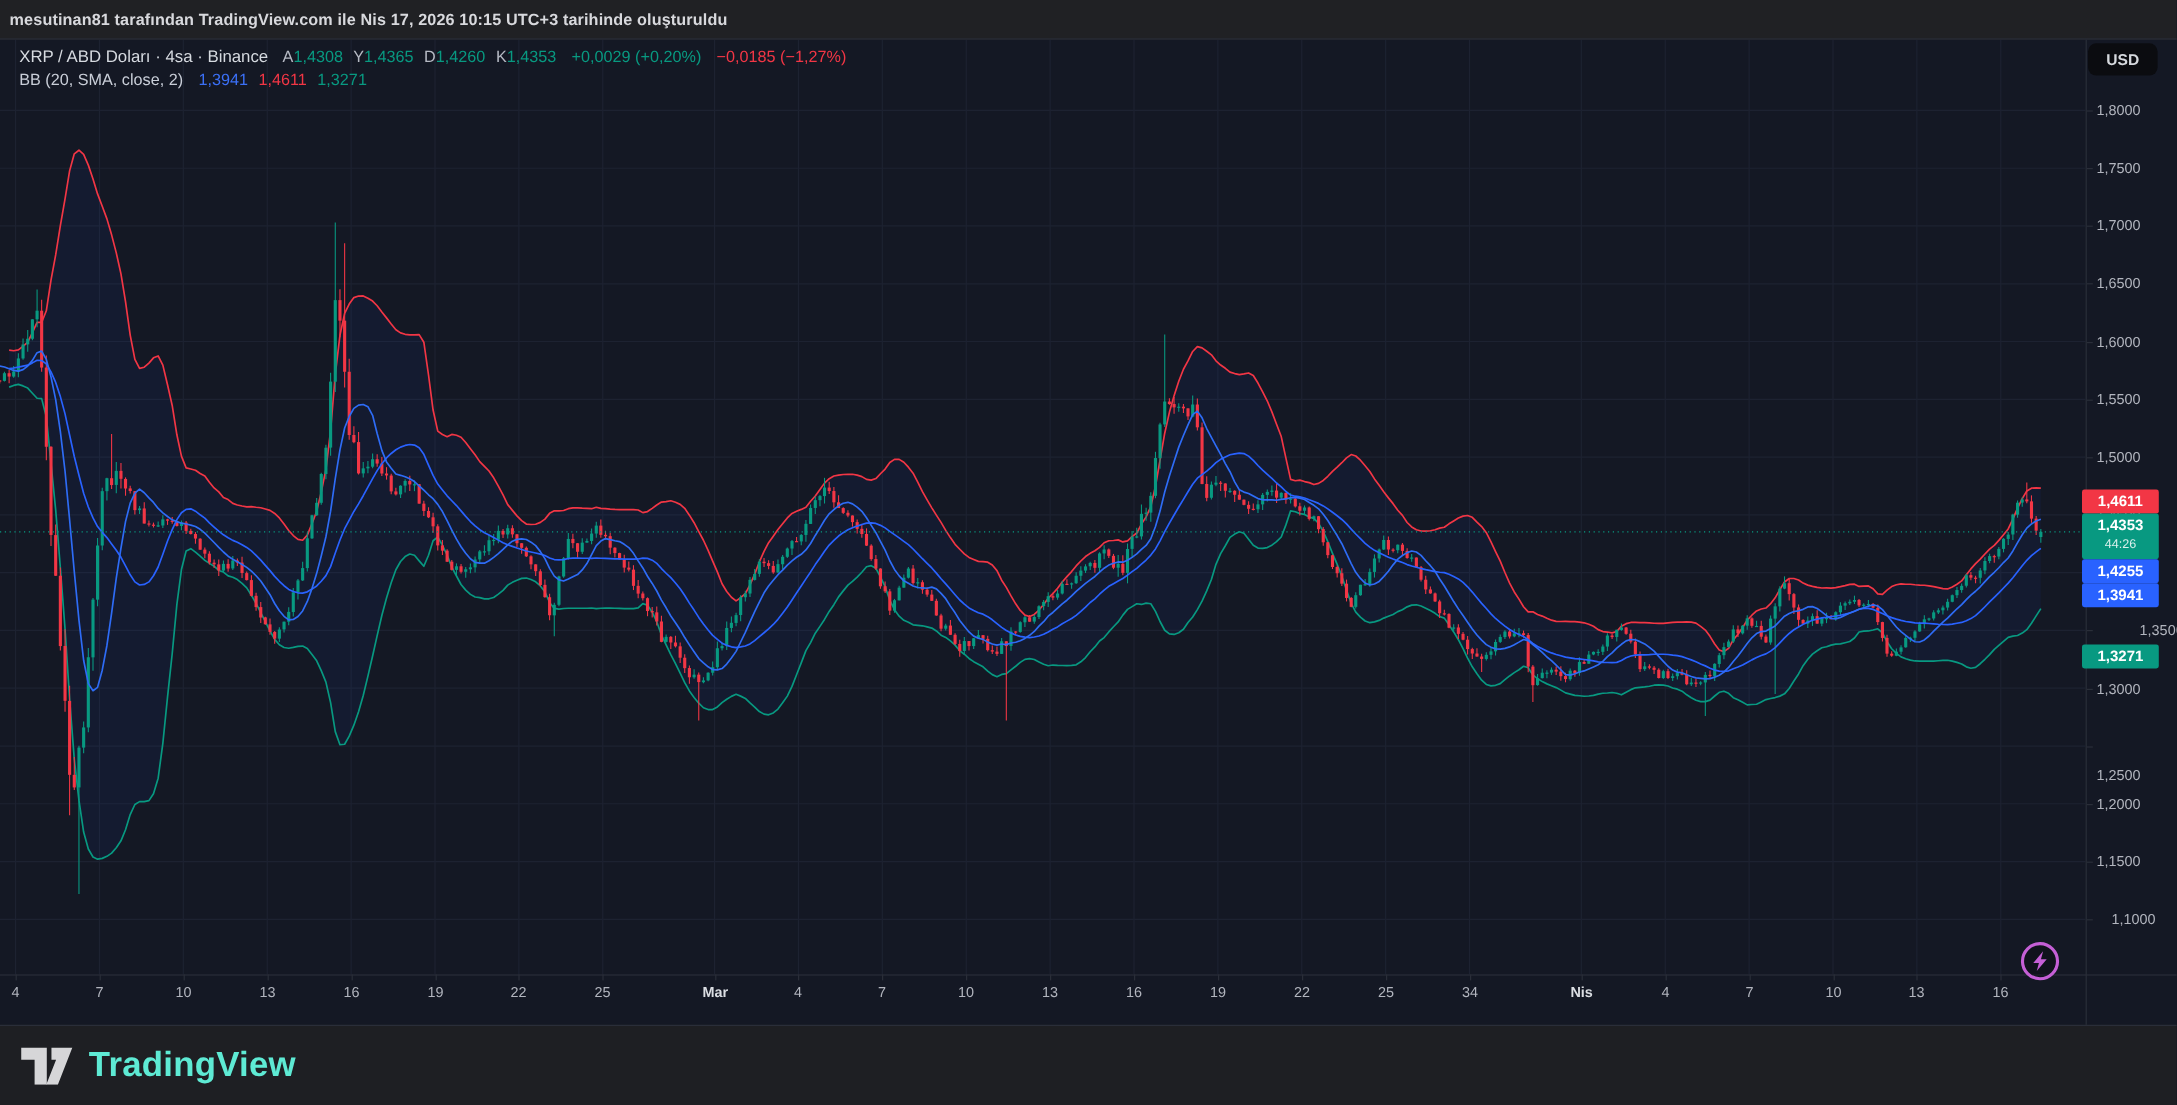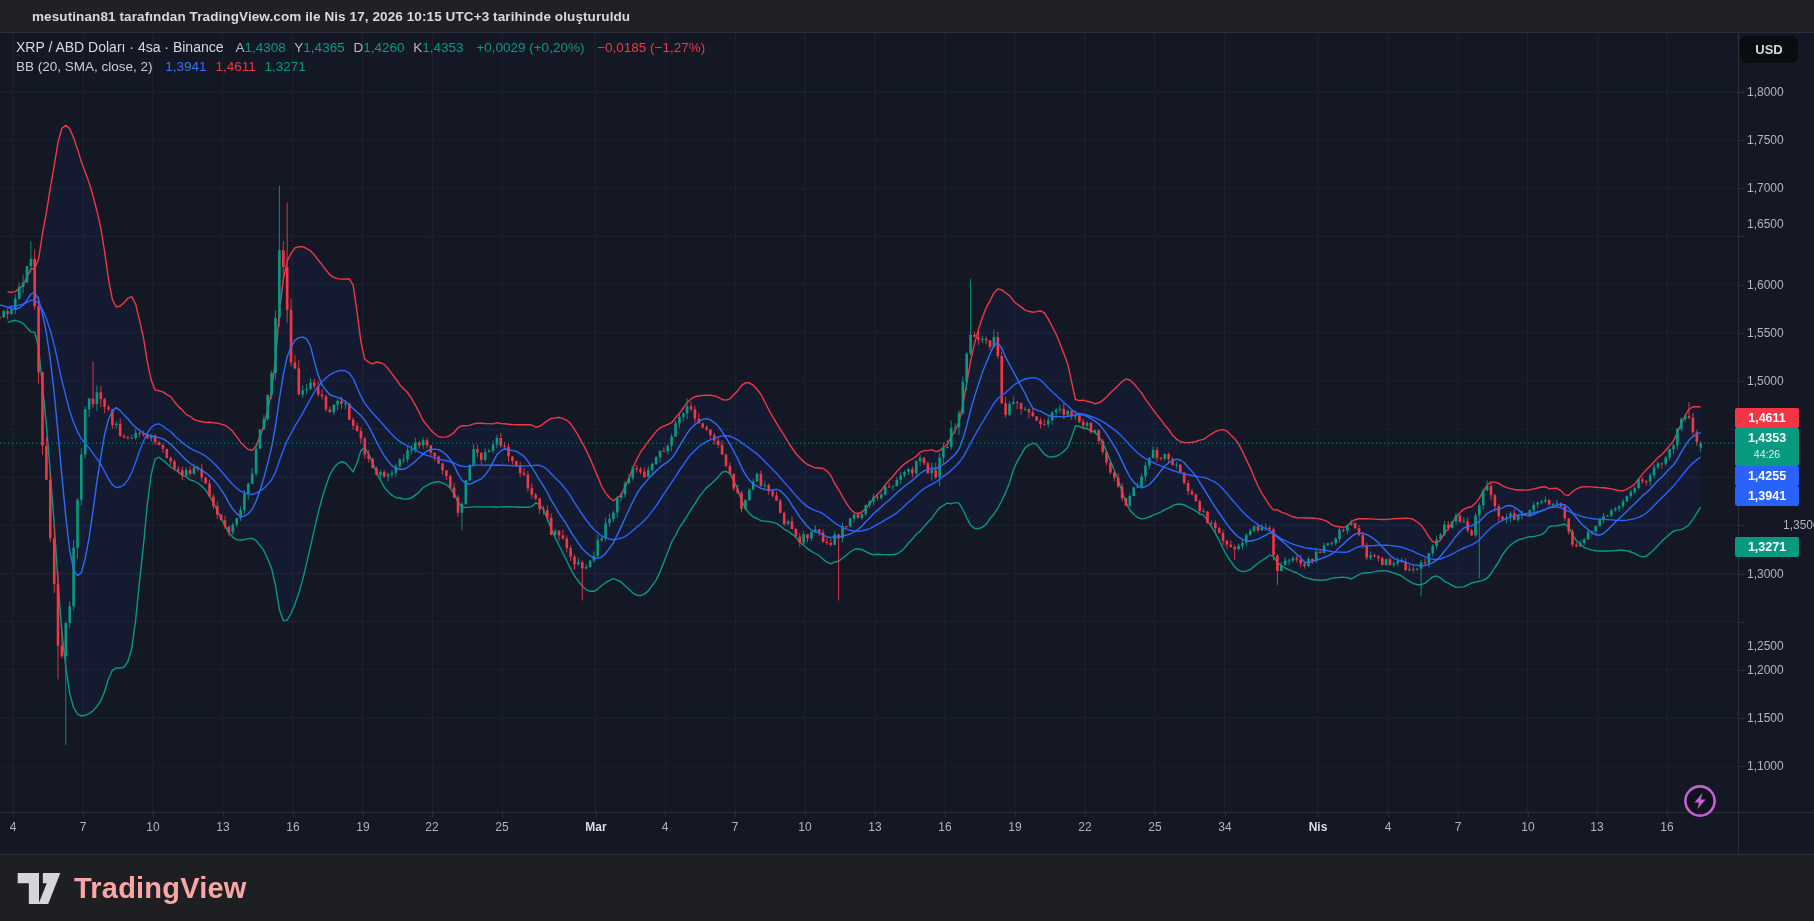--- a/index.html
+++ b/index.html
@@ -8,7 +8,7 @@
   .abs { position:absolute; }
 
   
-  #top-bar { left:0; top:0; width:1814px; height:33px; background:#202124; border-bottom:1px solid #2A2E39; display:flex; align-items:center;padding-left:24px; }
+  #top-bar { left:0; top:0; width:1814px; height:33px; background:#202124; border-bottom:1px solid #2A2E39; display:flex; align-items:center; }
   #top-bar span { margin-left:8px; color:#D8D9DD; font-size:13.5px; font-weight:700; letter-spacing:.1px; }
 
   

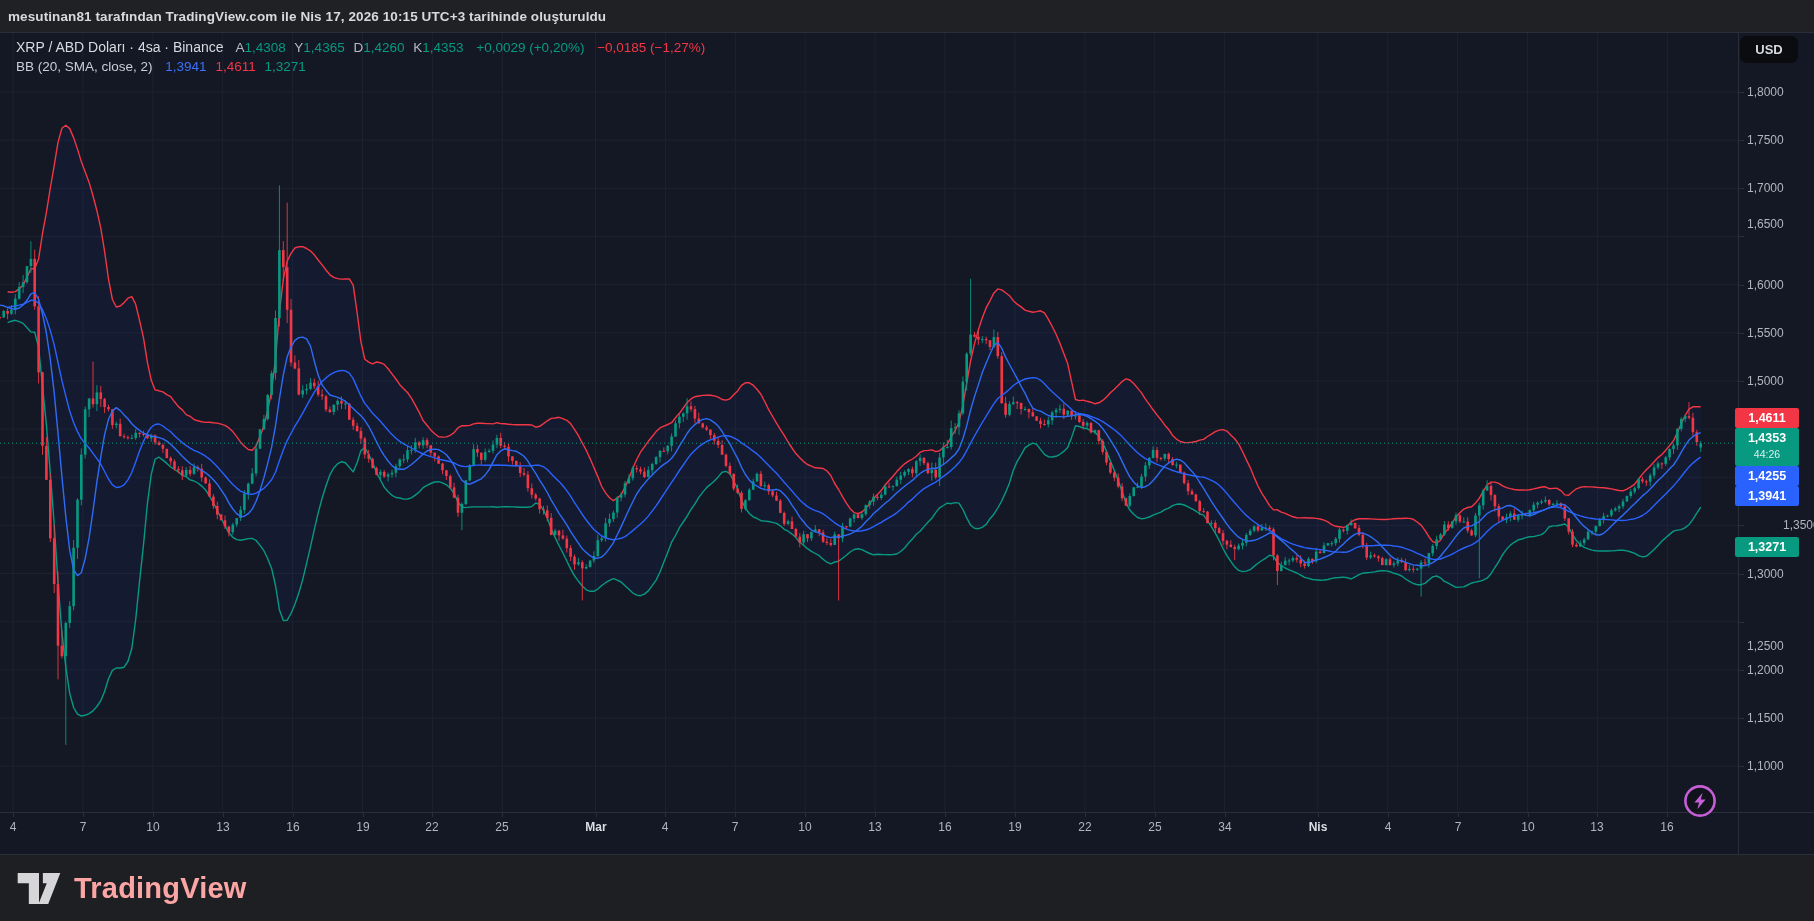--- a/index.html
+++ b/index.html
@@ -1026,7 +1026,7 @@
     <div class="y-tick" style="top: 188px;"></div>
     <div class="y-label" style="top: 180px;">1,7000</div>
     <div class="y-tick" style="top: 236px;"></div>
-    <div class="y-label" style="top: 216px;">1,6500</div>
+    <div class="y-label" style="top: 228px;">1,6500</div>
     <div class="y-tick" style="top: 285px;"></div>
     <div class="y-label" style="top: 277px;">1,6000</div>
     <div class="y-tick" style="top: 333px;"></div>

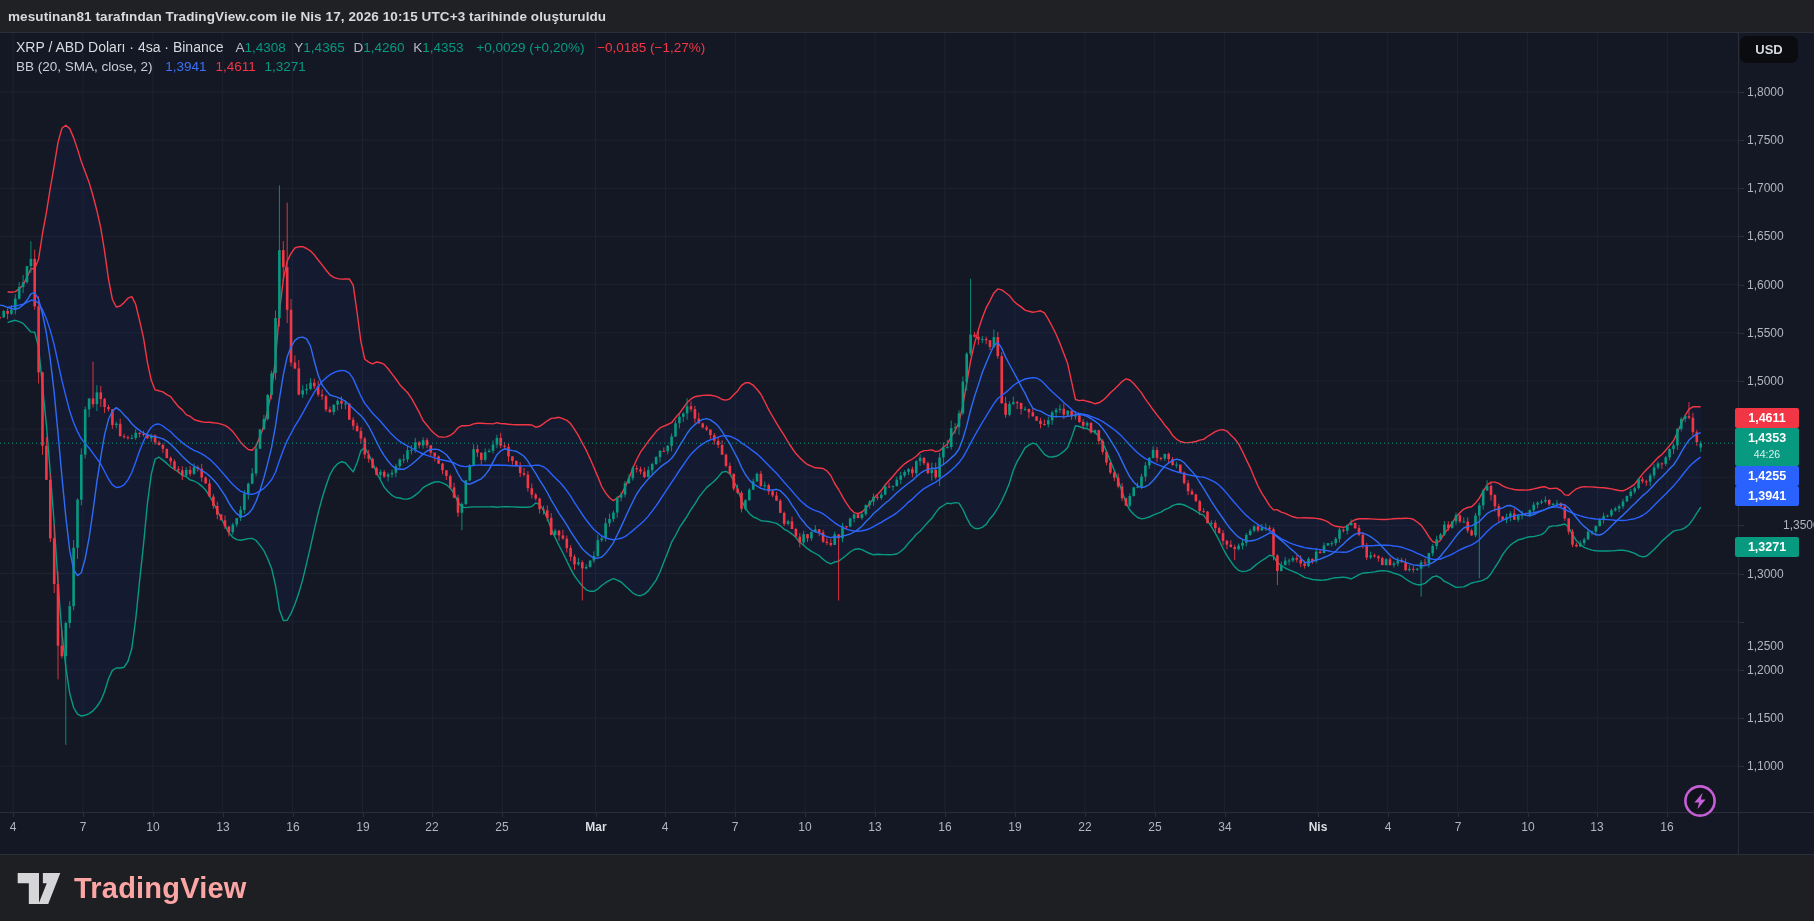--- a/index.html
+++ b/index.html
@@ -1048,7 +1048,7 @@
     <div class="y-tick" style="top: 718px;"></div>
     <div class="y-label" style="top: 710px;">1,1500</div>
     <div class="y-tick" style="top: 766px;"></div>
-    <div class="y-label" style="top: 758px;">1,1000</div>
+    <div class="y-label" style="top: 758px; text-align: center;">1,1000</div>
   </div>
 <div id="time-axis">
     <div class="x-tick" style="left: 13px;"></div>

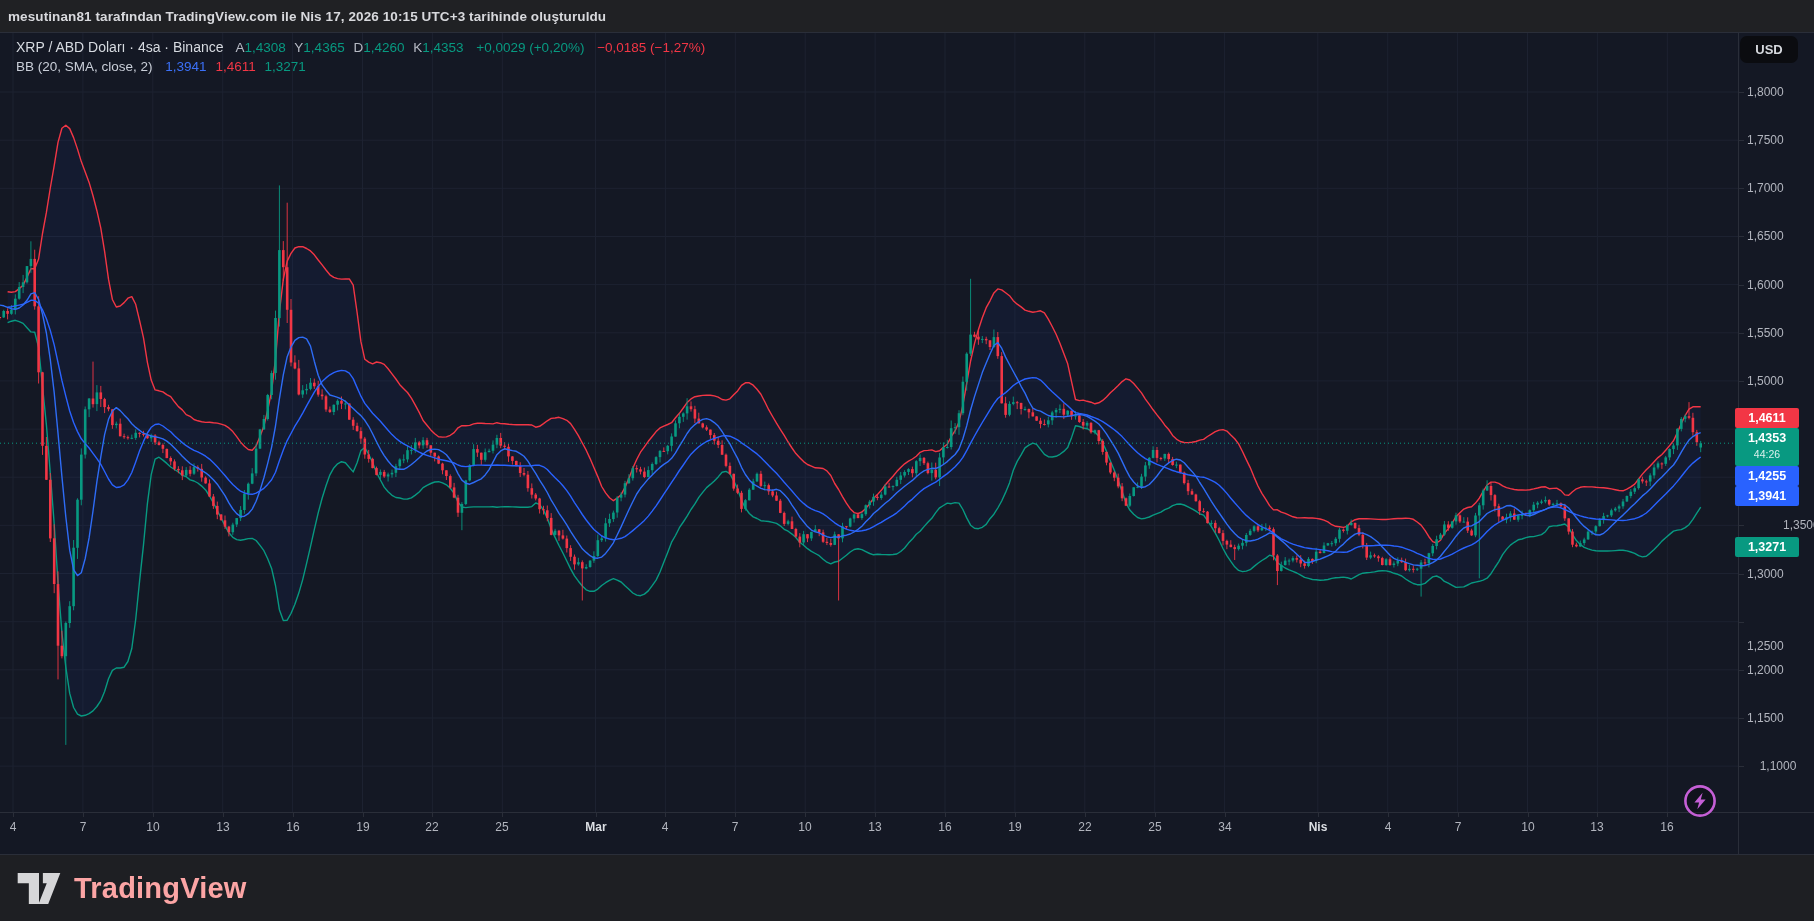--- a/index.html
+++ b/index.html
@@ -48,7 +48,7 @@
   
   #footer { left:0; top:854px; width:1814px; height:67px; background:#1E1F23; border-top:1px solid #2A2E39; display:flex; align-items:center; }
   #footer .logo-ico { margin-left:17px; }
-  #footer .logo-text { margin-left:13px; color:#fca5a5; font-size:29px; font-weight:700; letter-spacing:.2px; }
+  #footer .logo-text { margin-left:13px; color:#5eead4; font-size:29px; font-weight:700; letter-spacing:.2px; }
 </style>
 </head>
 <body>

